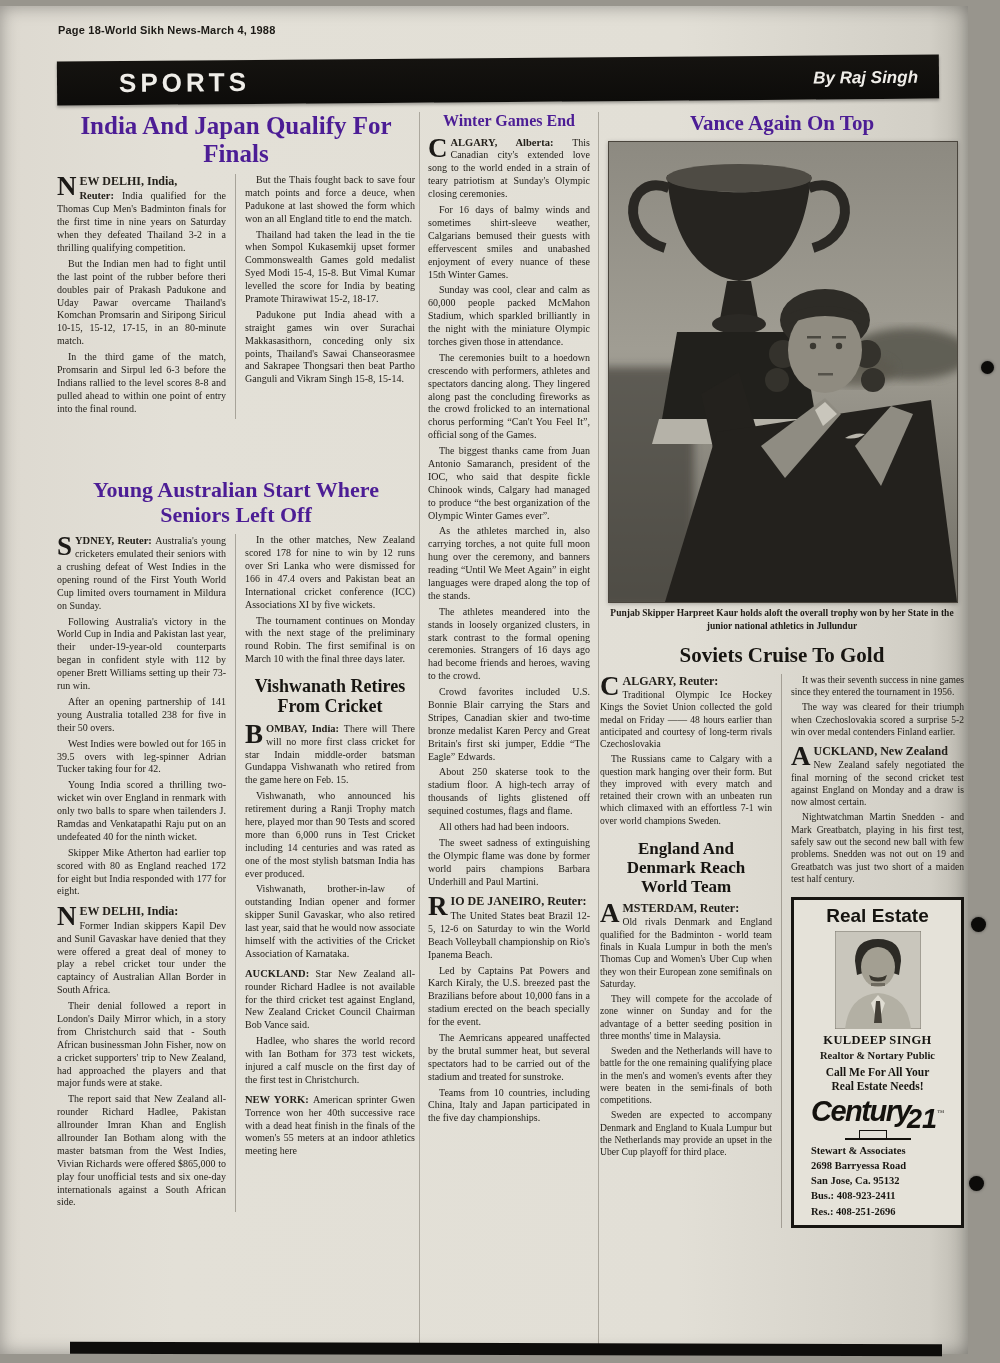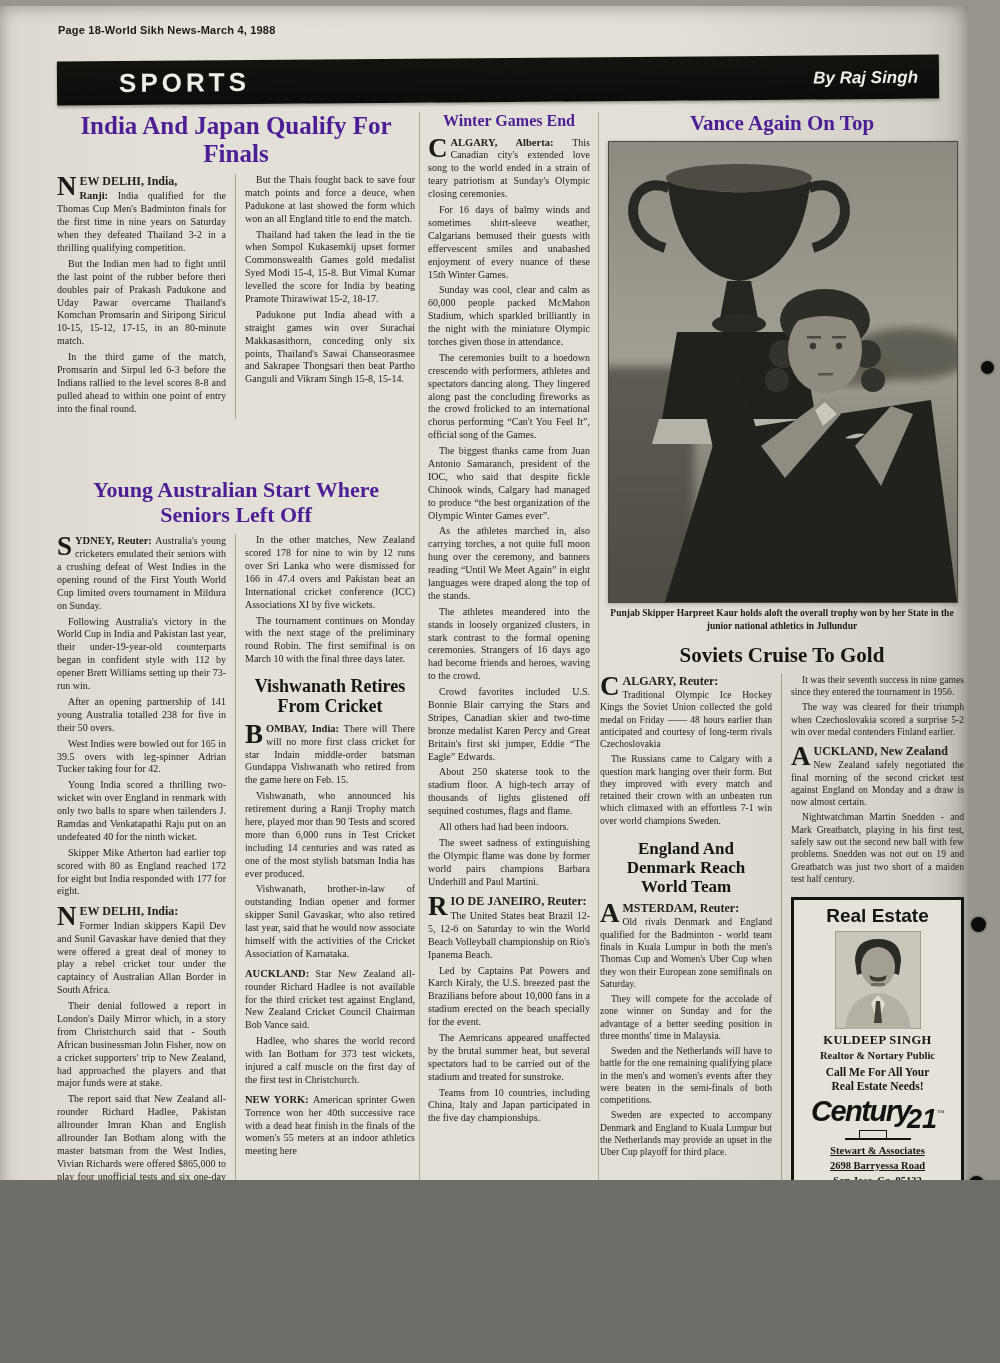--- a/index.html
+++ b/index.html
@@ -4,7 +4,7 @@
 <style>
   html,body{margin:0;padding:0;}
   body{background:#6f6d67;font-family:"Liberation Serif","DejaVu Serif",serif;}
-  .page{position:relative;width:1000px;height:1180px;overflow:hidden;background:#98958d;}
+  .page{position:relative;width:1000px;height:1363px;overflow:hidden;background:#98958d;}
   .paper{position:absolute;left:0;top:6px;width:968px;height:1348px;
     background:linear-gradient(90deg,#ddd9d0 0%,#e3e0d7 18%,#e2dfd6 70%,#d2cfc6 96%,#bcb9b0 100%);
     box-shadow:0 0 18px rgba(0,0,0,.35) inset;}

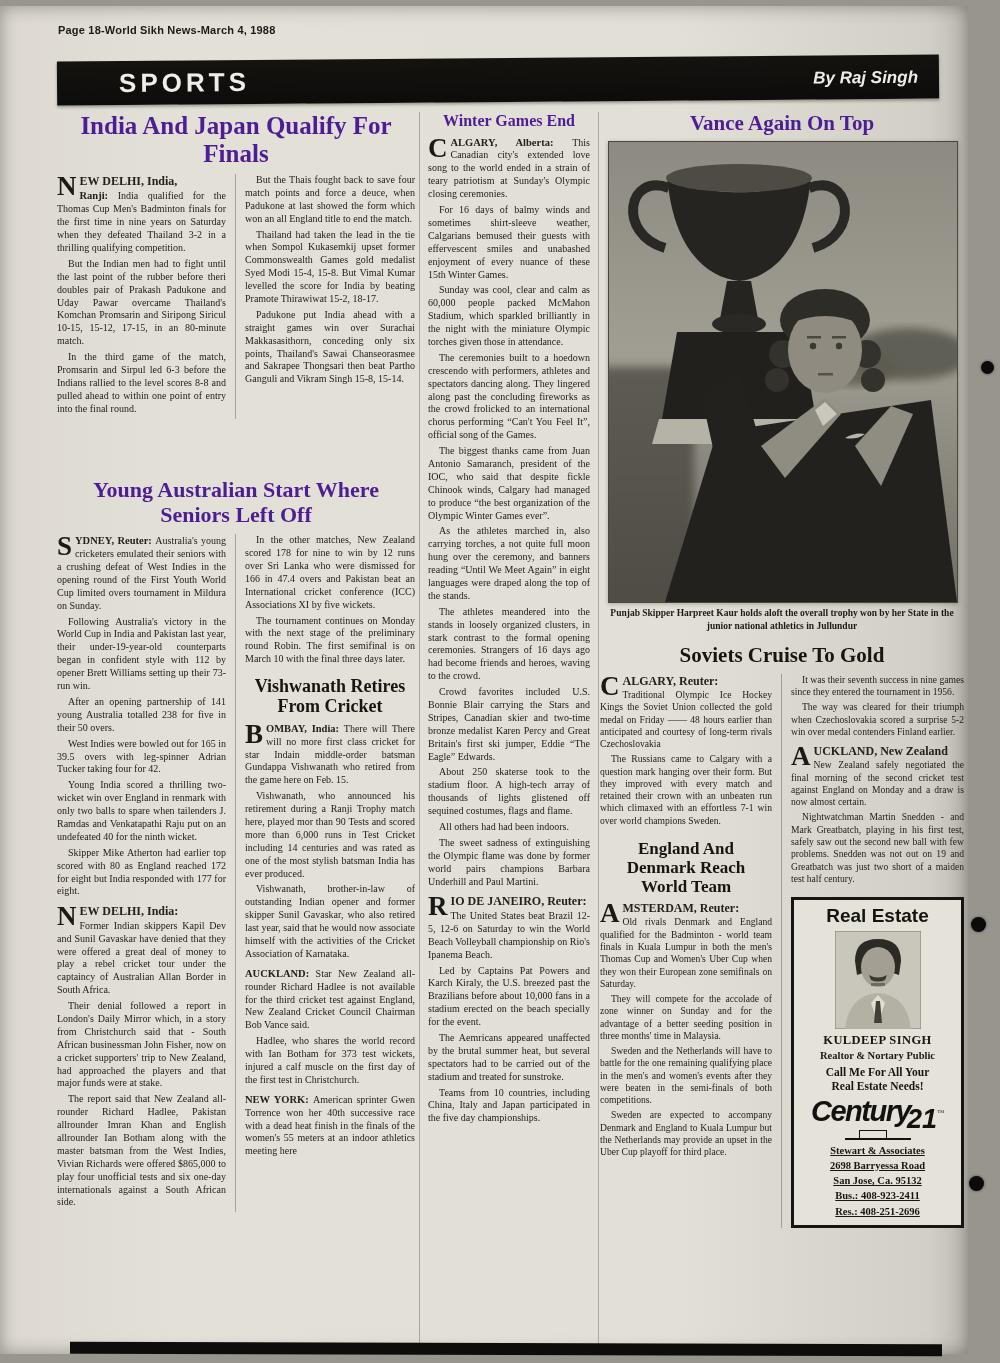--- a/index.html
+++ b/index.html
@@ -85,7 +85,7 @@
     <div class="h1">India And Japan Qualify For Finals</div>
     <div class="cols">
       <div class="col paras">
-          <p class="para noindent"><span class="dropcap">N</span><span class="dl-head">EW DELHI, India,</span><br><b class="lead">Ranji: </b>India qualified for the Thomas Cup Men's Badminton finals for the first time in nine years on Saturday when they defeated Thailand 3-2 in a thrilling qualifying competition.</p>
+          <p class="para noindent"><span class="dropcap">N</span><span class="dl-head">EW DELHI, India,</span><br><b class="lead">Reuter: </b>India qualified for the Thomas Cup Men's Badminton finals for the first time in nine years on Saturday when they defeated Thailand 3-2 in a thrilling qualifying competition.</p>
           <p class="para">But the Indian men had to fight until the last point of the rubber before theri doubles pair of Prakash Padukone and Uday Pawar overcame Thailand's Komchan Promsarin and Siripong Siricul 10-15, 15-12, 17-15, in an 80-minute match.</p>
           <p class="para">In the third game of the match, Promsarin and Sirpul led 6-3 before the Indians rallied to the level scores 8-8 and pulled ahead to within one point of entry into the final round.</p>
         </div>

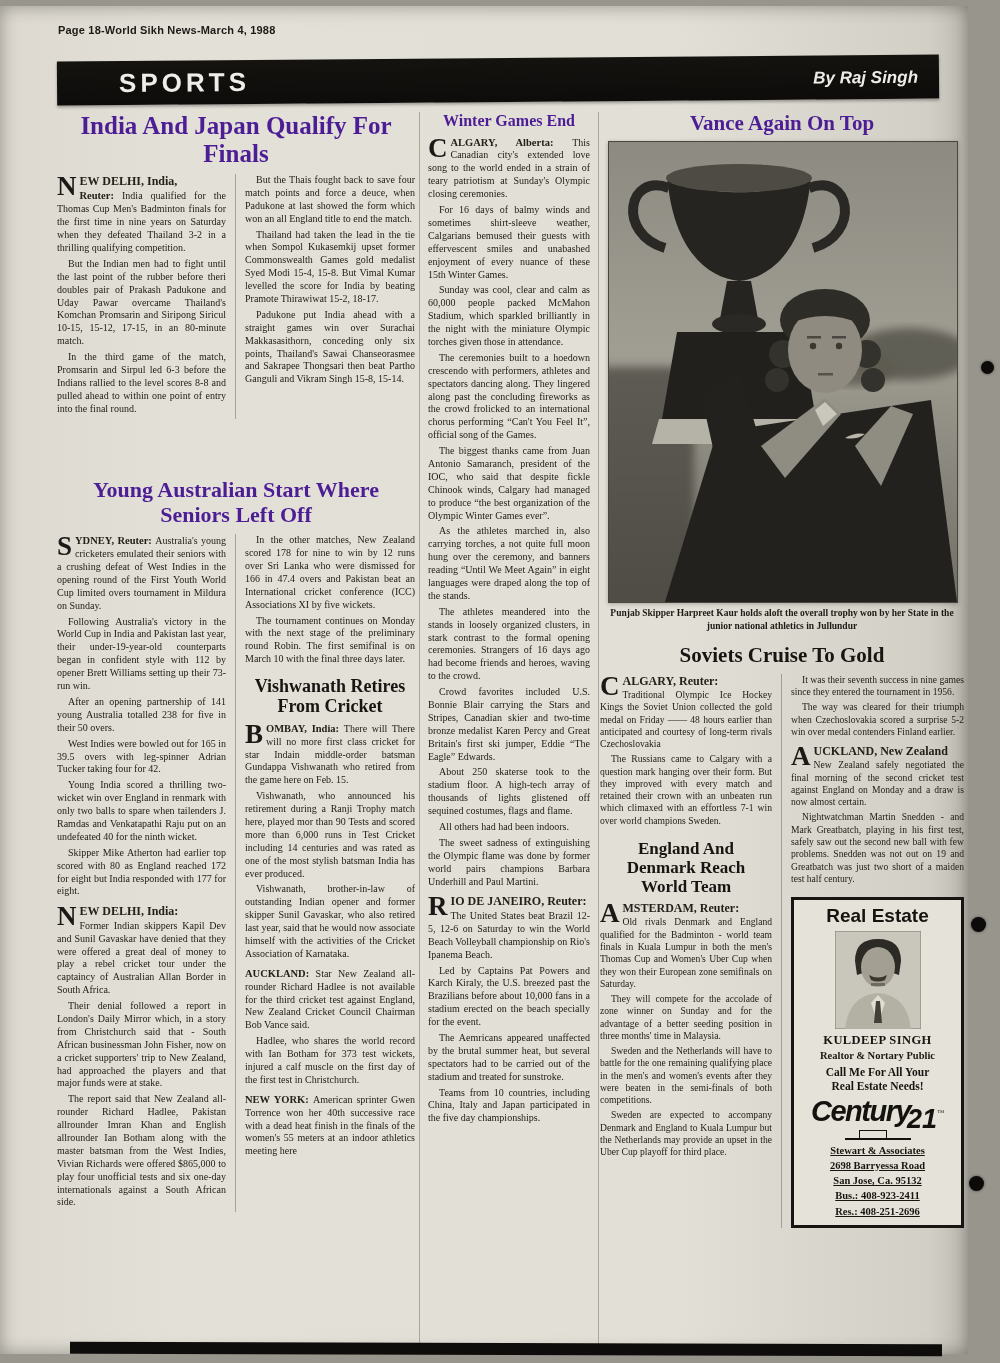--- a/index.html
+++ b/index.html
@@ -59,7 +59,7 @@
   .c21-tm{font-size:7px;vertical-align:super;}
   .c21-building{width:66px;height:10px;margin:2px auto 2px;border-bottom:2px solid #14120e;position:relative;}
   .c21-building::before{content:"";position:absolute;left:14px;top:2px;width:26px;height:7px;border:1.5px solid #14120e;}
-  .ad-lines{font-weight:bold;font-size:10.5px;line-height:1.45;text-align:center;margin-top:3px;color:#171511;text-decoration:underline;}
+  .ad-lines{font-weight:bold;font-size:10.5px;line-height:1.45;text-align:left;margin-top:3px;color:#171511;}
   
   .punch{position:absolute;border-radius:50%;background:#0c0b09;box-shadow:0 0 3px rgba(0,0,0,.5);}
   .punch1{left:981px;top:361px;width:13px;height:13px;}

